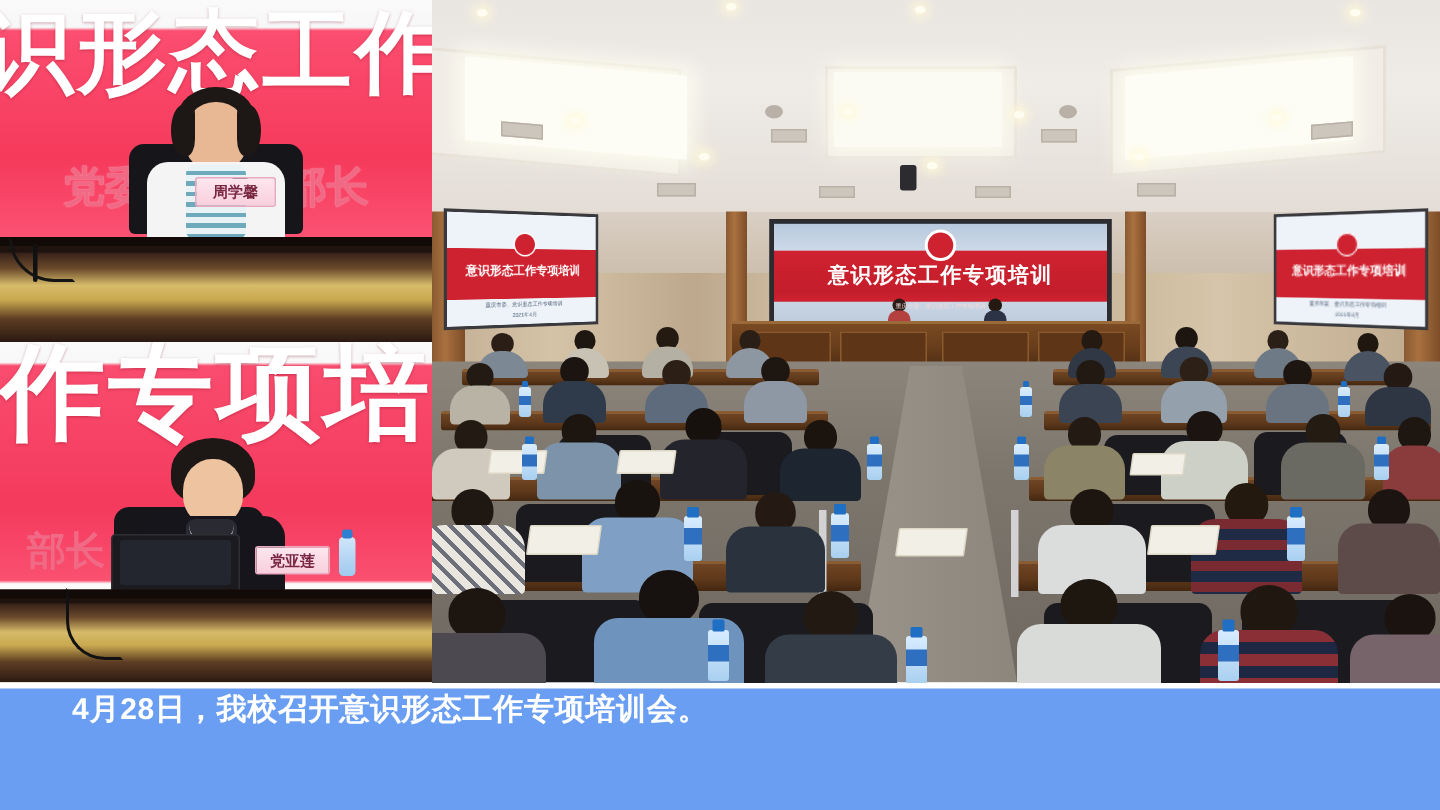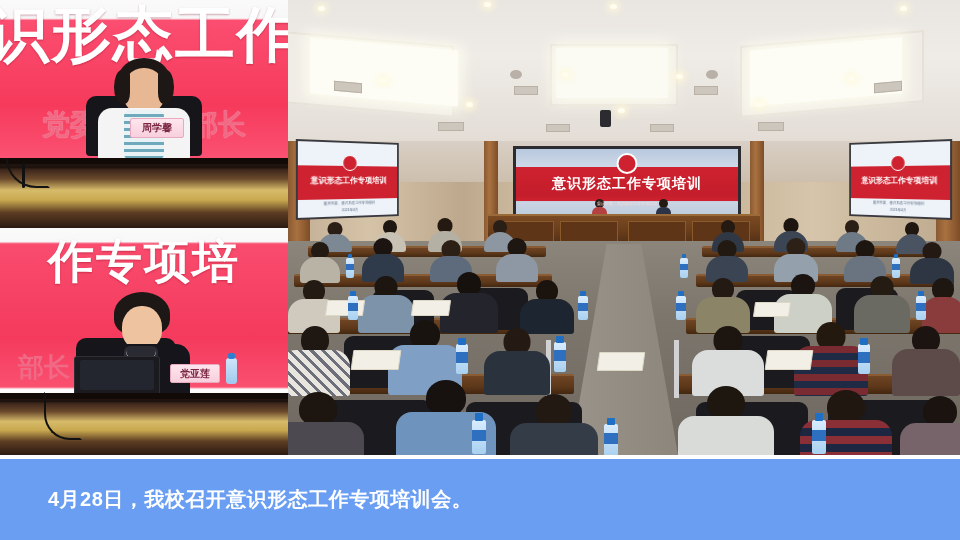--- a/index.html
+++ b/index.html
@@ -149,7 +149,7 @@
       <div class="photo p-bot">
         <div class="banner-wall" style="background:linear-gradient(#fafafa 0%,#f8f8f9 6%,#f94c6e 7%,#f43a5d 48%,#fa5070 70%,#fbfbfc 71%,#f3f4f5 100%);"></div>
 
-        <div class="banner-text" style="top:2px;font-size:46px;line-height:62px;">作专项培</div>
+        <div class="banner-text" style="top:2px;font-size:70px;line-height:62px;">作专项培</div>
         <div class="banner-sub" style="left:18px;transform:none;top:122px;font-size:26px;color:#f06a86;">部长</div>
 
         <div class="chairback" style="left:76px;top:110px;width:100px;height:48px;"></div>

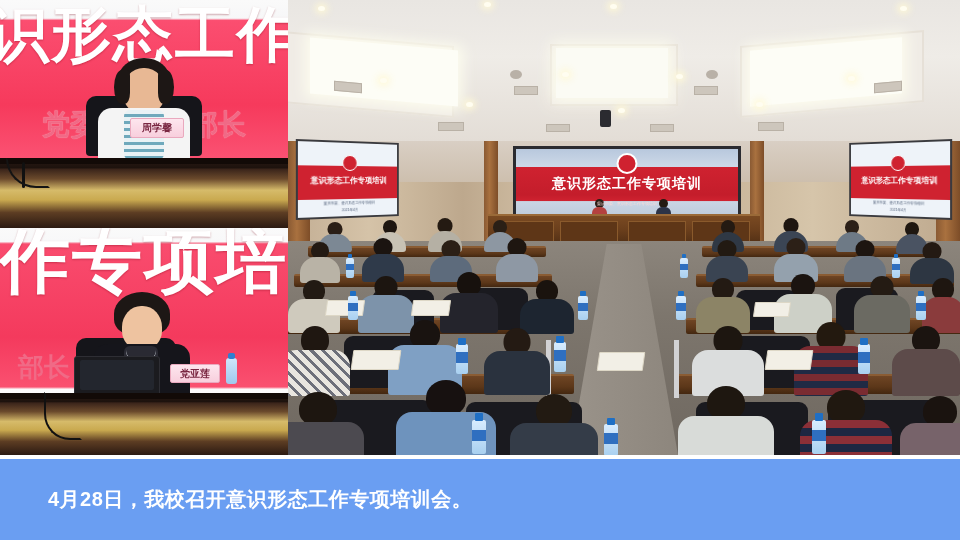--- a/index.html
+++ b/index.html
@@ -106,7 +106,7 @@
   .cap-badge{width:196px;height:81px;background:#1f2a8c;display:flex;align-items:center;justify-content:center;}
   .cap-badge-text{color:#fff;font-size:33px;font-weight:700;letter-spacing:1px;
     text-shadow:2px 2px 0 rgba(0,0,0,.18);}
-  .cap-body{flex:1;display:flex;align-items:center;border-radius:19px;}
+  .cap-body{flex:1;display:flex;align-items:flex-start;border-radius:19px;}
   .cap-text{color:#fff;font-size:20px;font-weight:700;padding-left:48px;letter-spacing:.5px;}
   .gap-line{position:absolute;left:0;top:455px;width:960px;height:4px;background:#fff;}
 </style>

